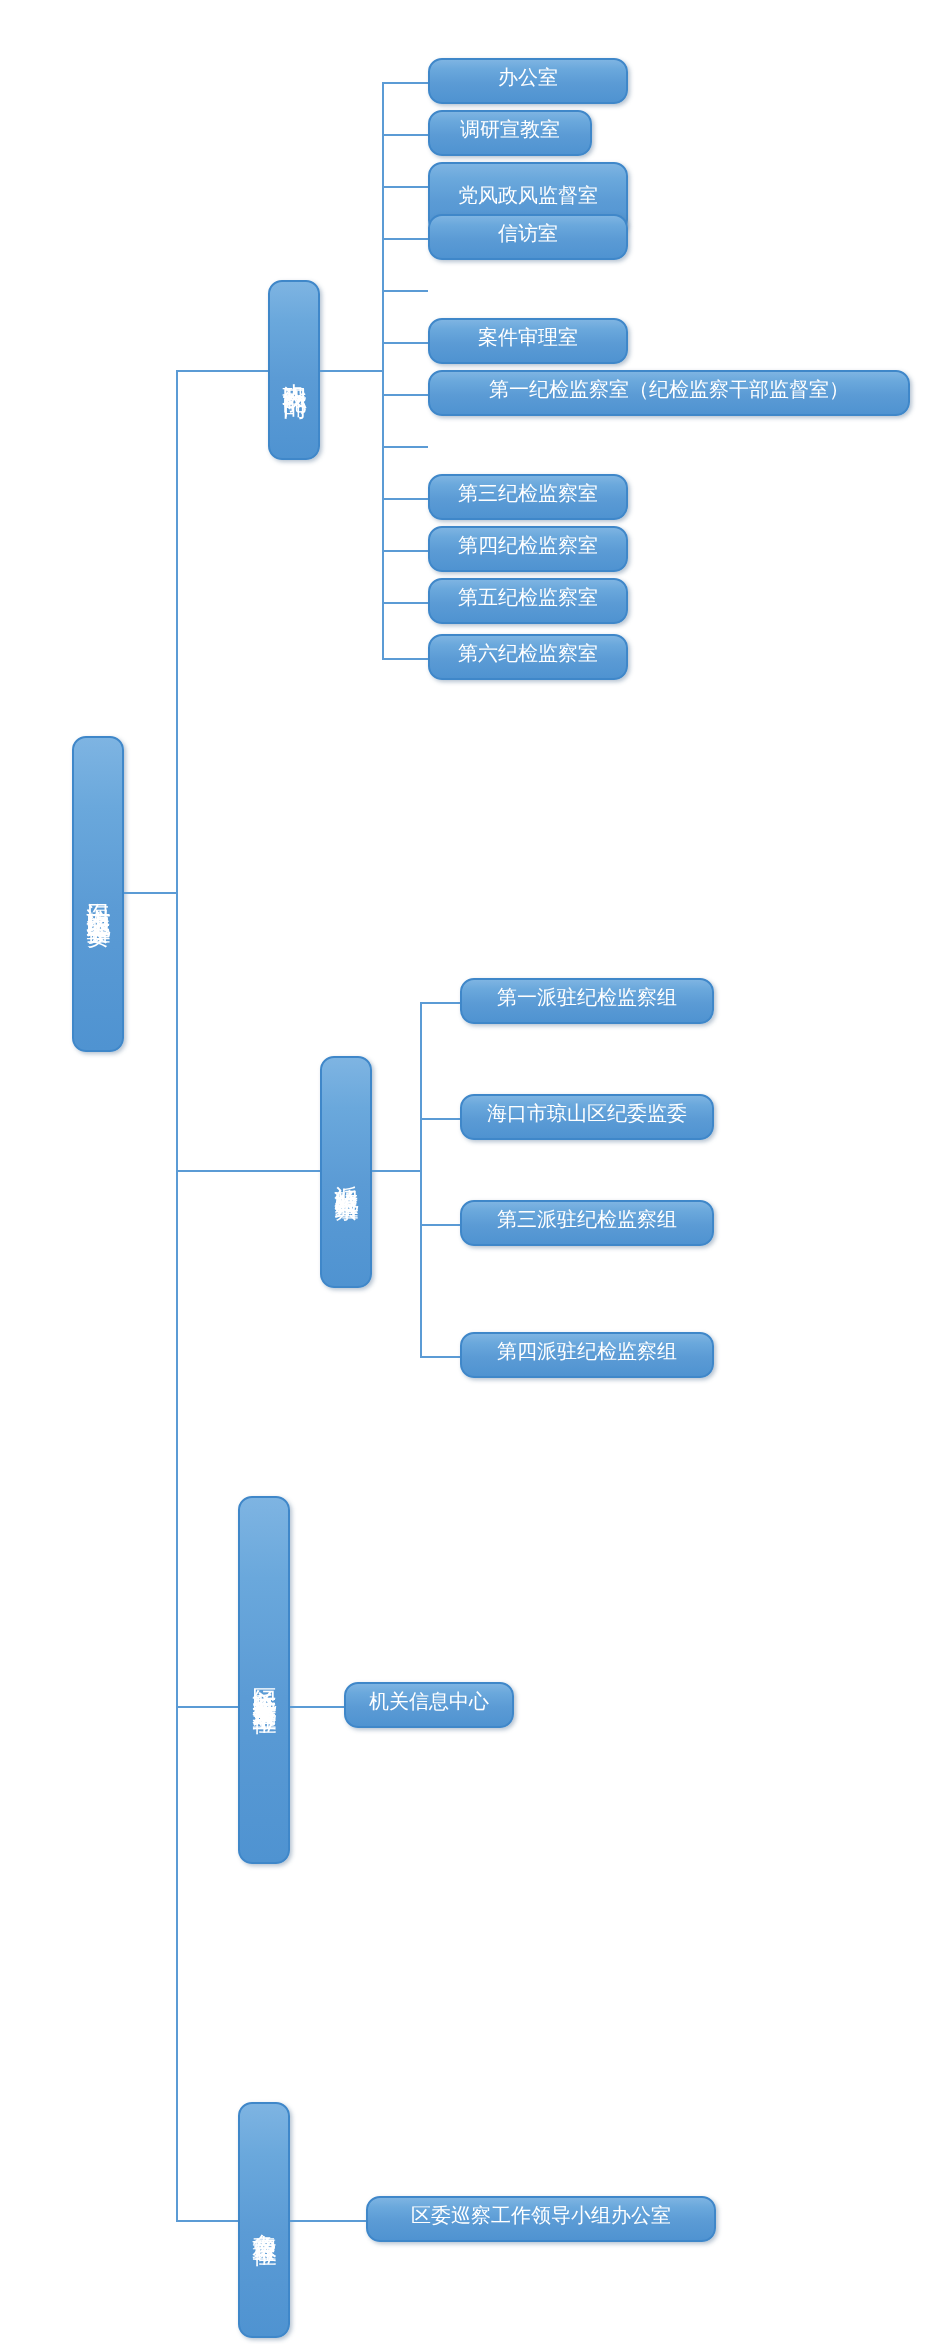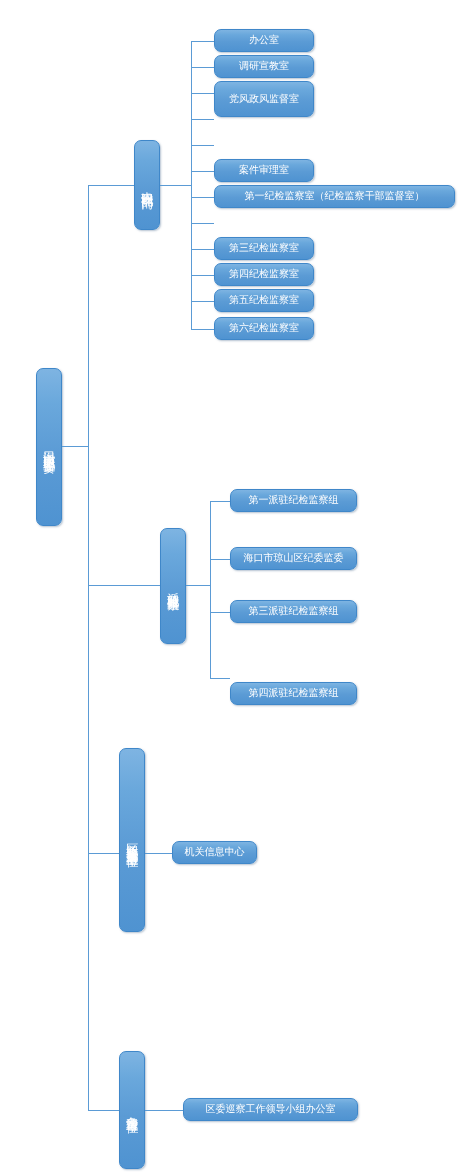--- a/index.html
+++ b/index.html
@@ -91,7 +91,7 @@
   </div>
 
   <div class="line h" style="left:191px; top:67px; width:23px;"></div>
-  <div class="node h-node" style="left:214px; top:55px; width:100px; height:23px;">
+  <div class="node h-node" style="left:214px; top:55px; width:82px; height:23px;">
     <span>调研宣教室</span>
   </div>
 

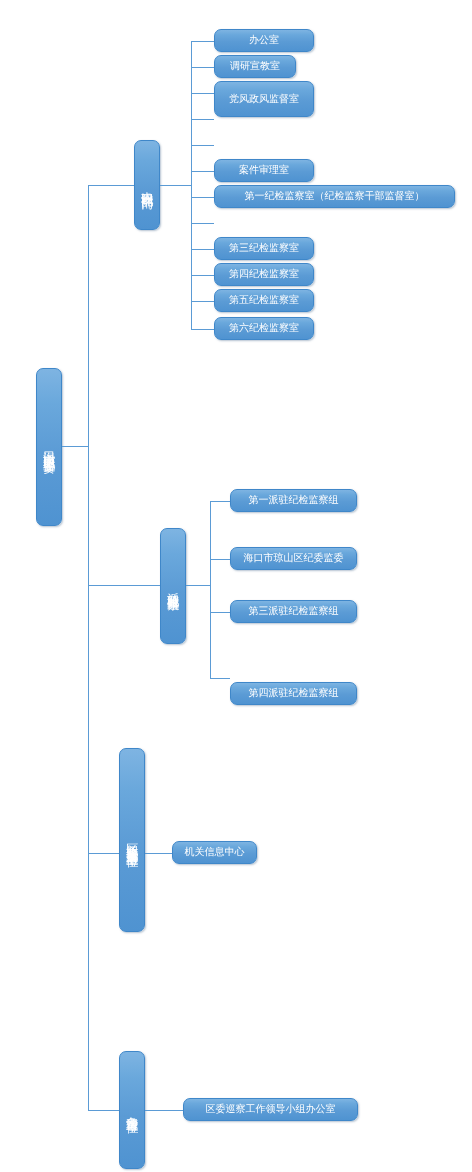--- a/index.html
+++ b/index.html
@@ -101,6 +101,9 @@
   </div>
 
   <div class="line h" style="left:191px; top:119px; width:23px;"></div>
+  <div class="node h-node" style="left:214px; top:107px; width:100px; height:23px;">
+    <span>信访室</span>
+  </div>
 
   <div class="line h" style="left:191px; top:145px; width:23px;"></div>
 

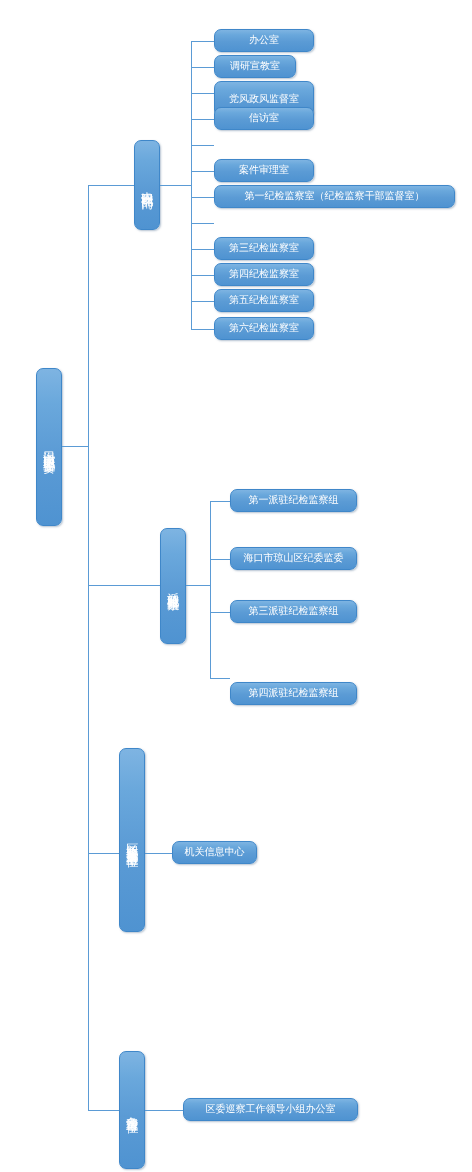--- a/index.html
+++ b/index.html
@@ -164,7 +164,7 @@
   </div>
 
   <div class="line h" style="left:210px; top:678px; width:20px;"></div>
-  <div class="node h-node" style="left:230px; top:666px; width:127px; height:23px;margin-top:16px;">
+  <div class="node h-node" style="left:230px; top:666px; width:127px; height:23px;">
     <span>第四派驻纪检监察组</span>
   </div>
 

